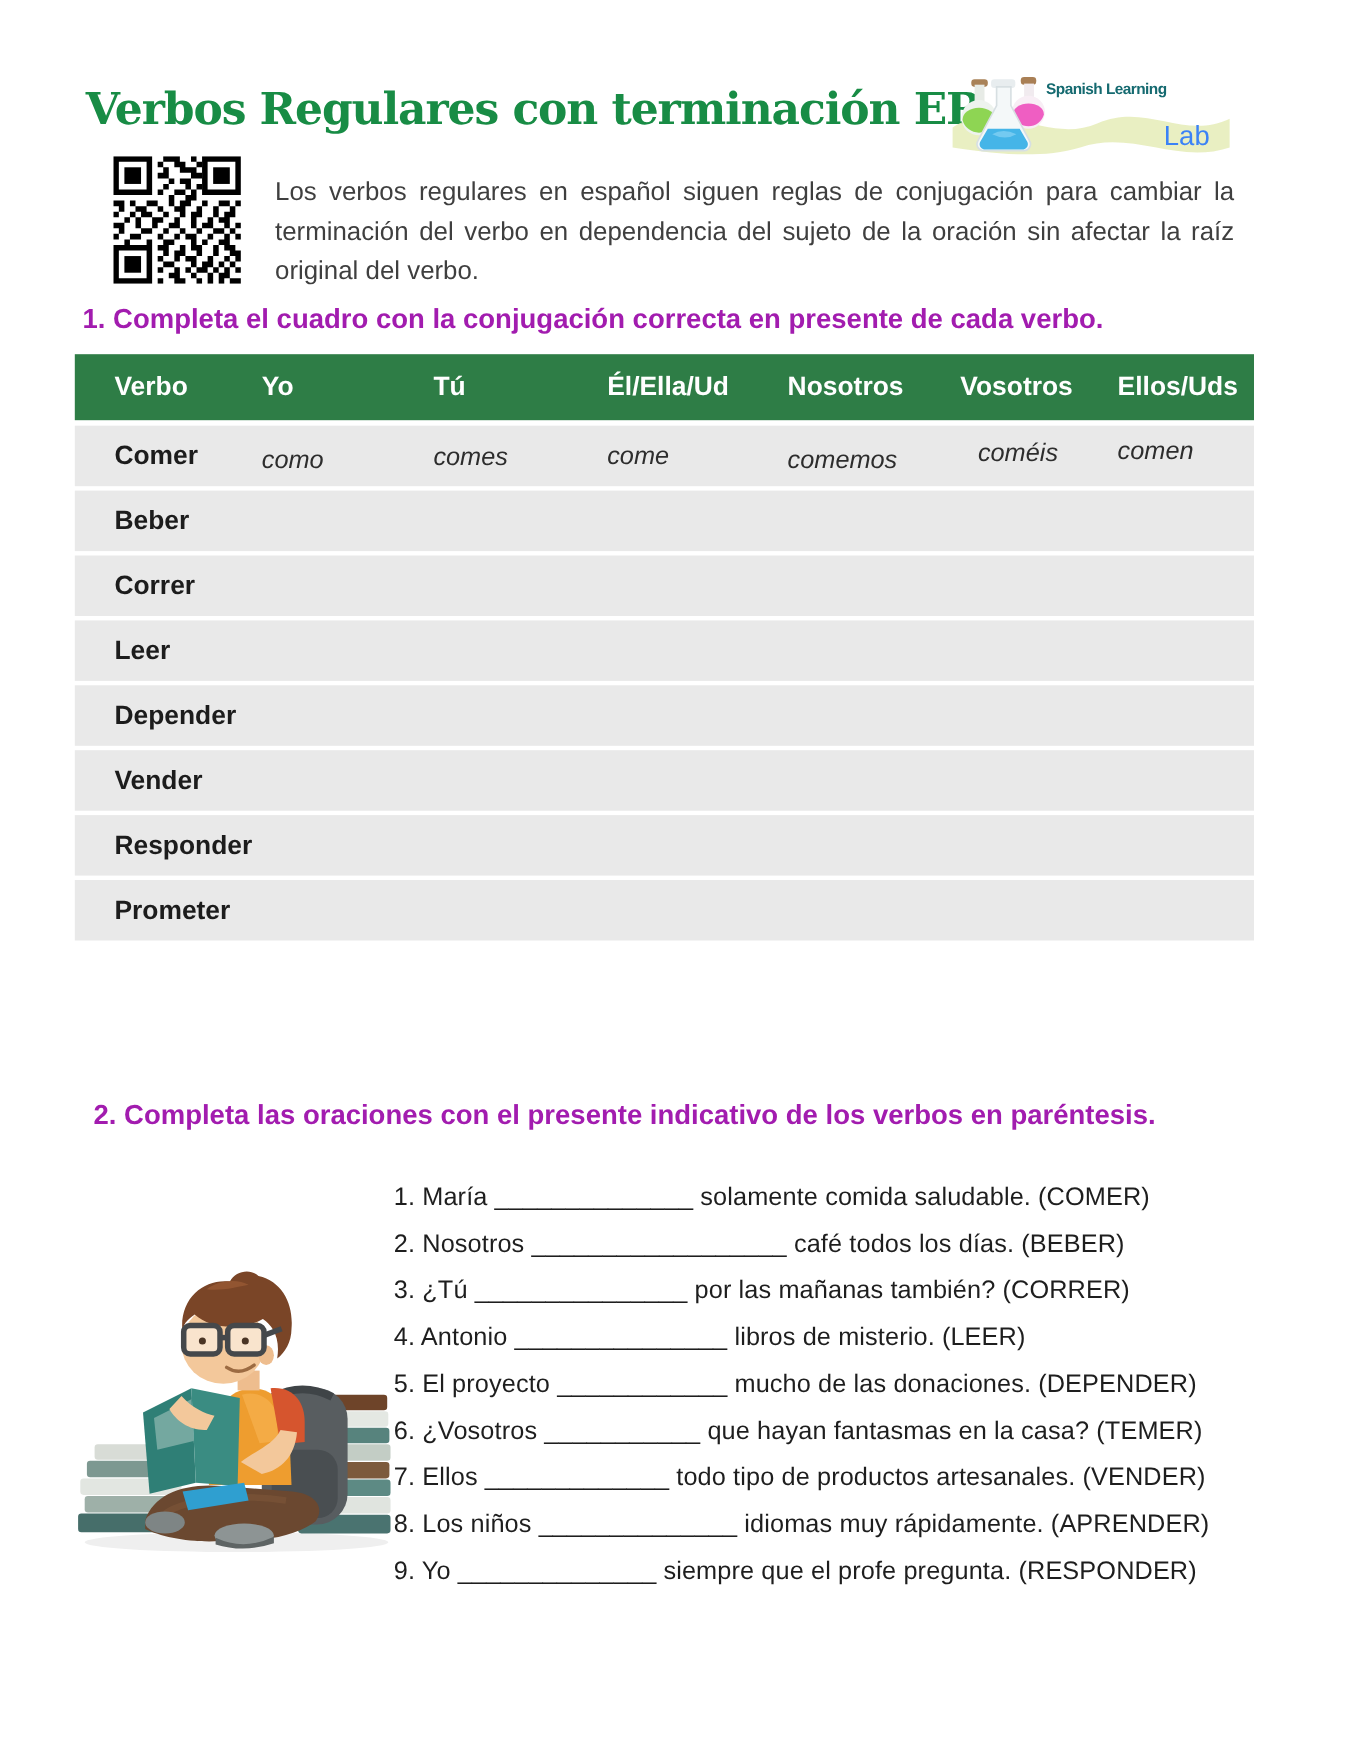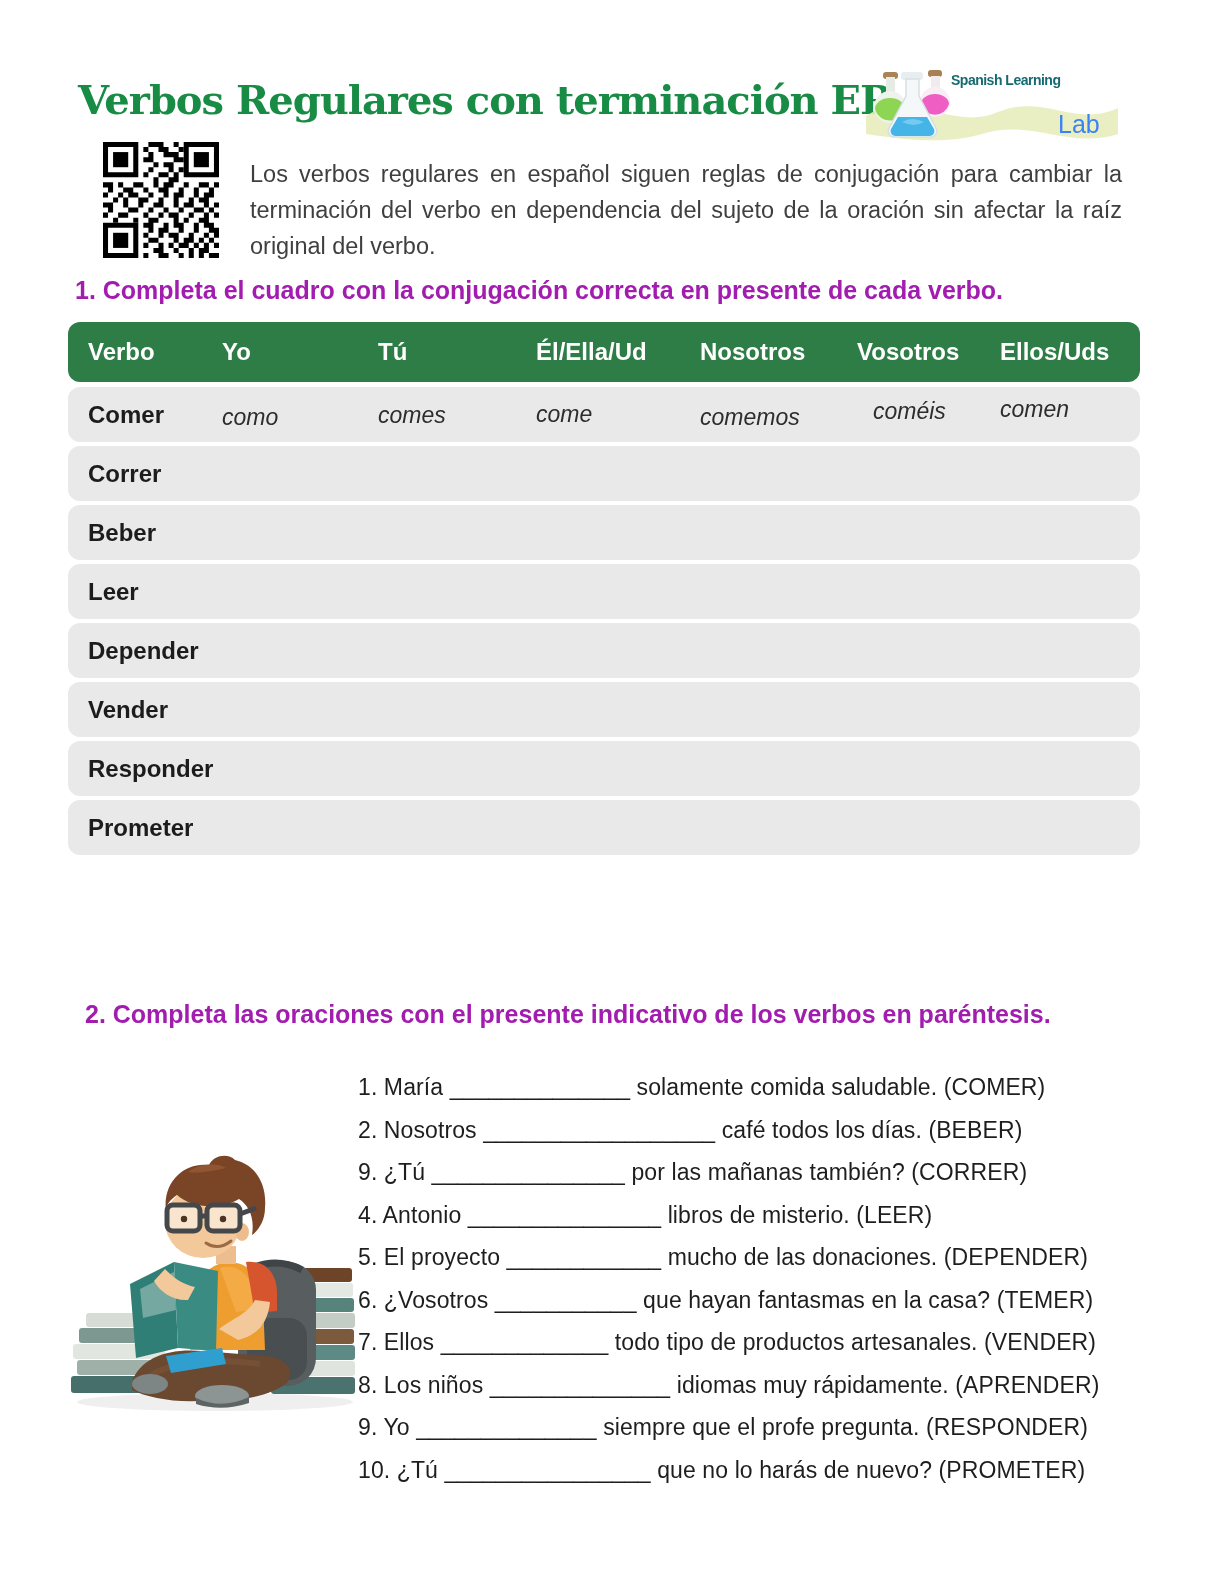--- a/index.html
+++ b/index.html
@@ -41,7 +41,7 @@
   .thead, .trow {
     display:grid;
     grid-template-columns:134px 156px 158px 164px 157px 143px 1fr;
-    padding-left:20px; align-items:center;border-radius:12px;
+    padding-left:36px; align-items:center;
   }
   .thead {
     height:60px; background:#2e7d46; color:#ffffff;

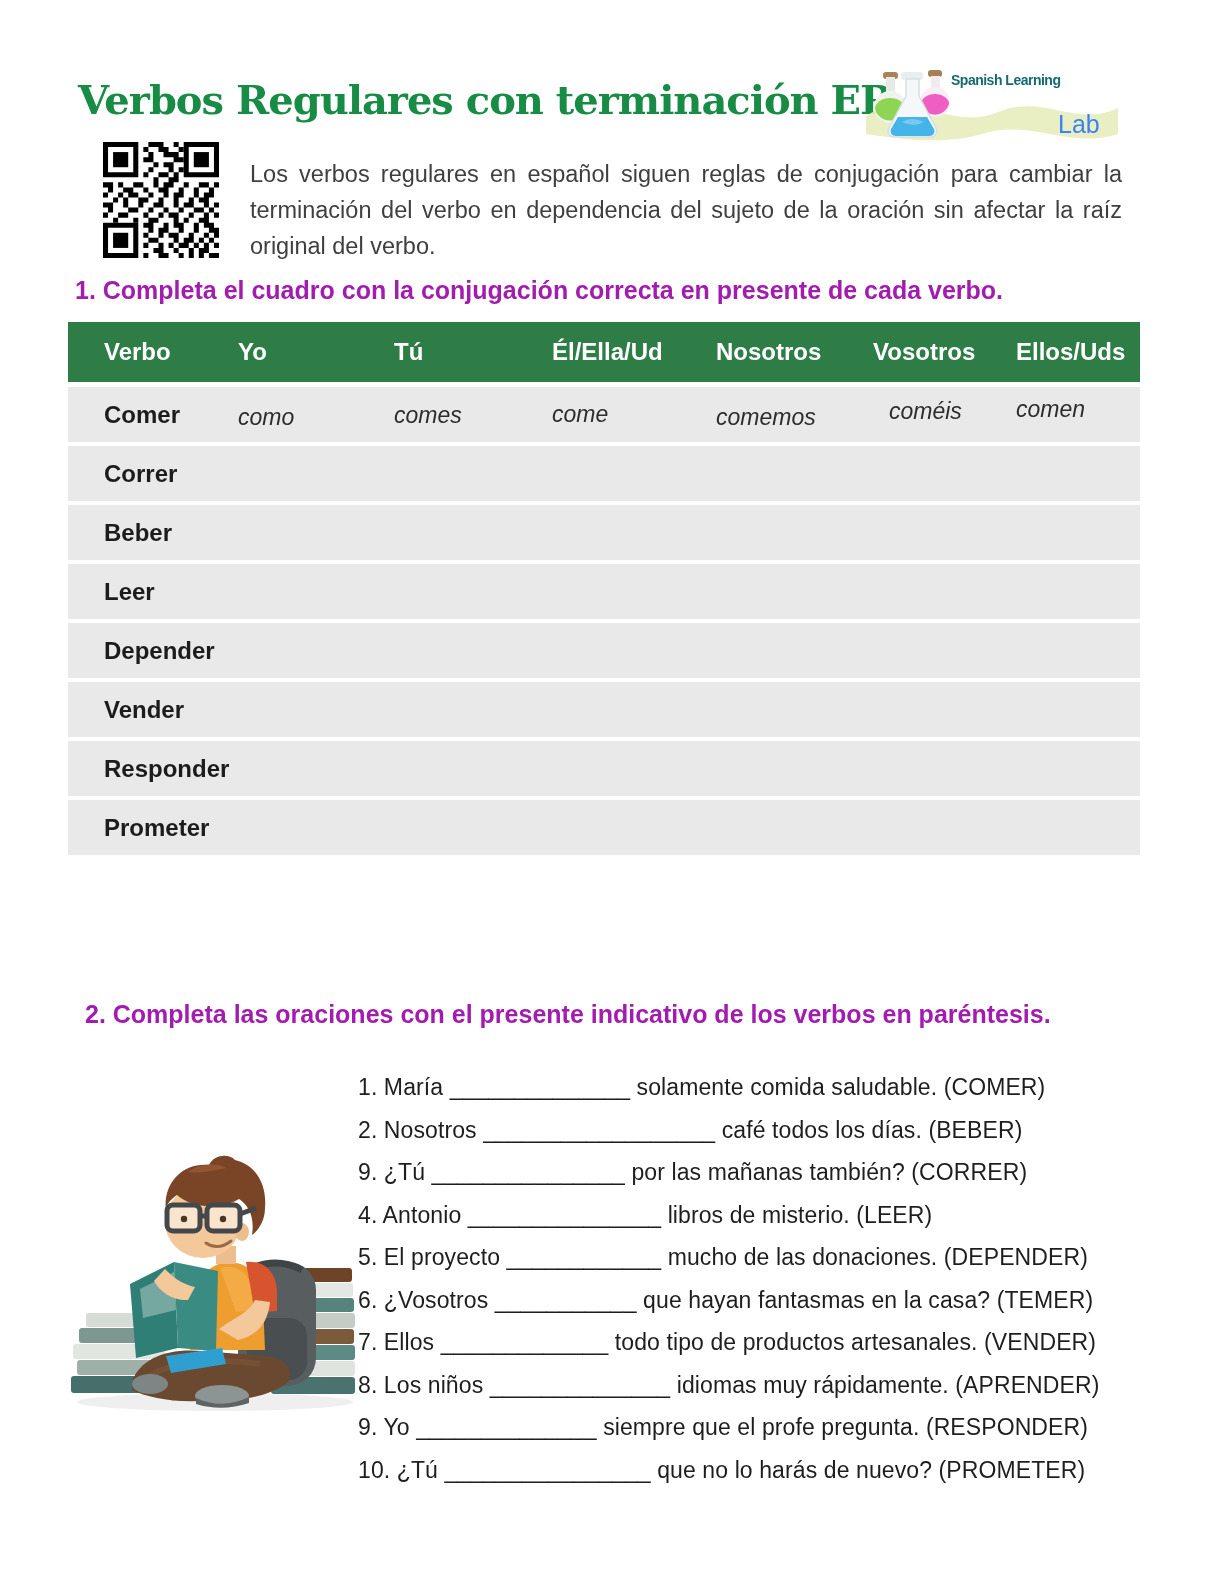--- a/index.html
+++ b/index.html
@@ -160,16 +160,16 @@
         <div class="conj">comen</div>
       </div>
       <div class="trow">
+        <div class="verb">Beber</div>
+        <div class="conj"></div>
+        <div class="conj"></div>
+        <div class="conj"></div>
+        <div class="conj"></div>
+        <div class="conj"></div>
+        <div class="conj"></div>
+      </div>
+      <div class="trow">
         <div class="verb">Correr</div>
-        <div class="conj"></div>
-        <div class="conj"></div>
-        <div class="conj"></div>
-        <div class="conj"></div>
-        <div class="conj"></div>
-        <div class="conj"></div>
-      </div>
-      <div class="trow">
-        <div class="verb">Beber</div>
         <div class="conj"></div>
         <div class="conj"></div>
         <div class="conj"></div>

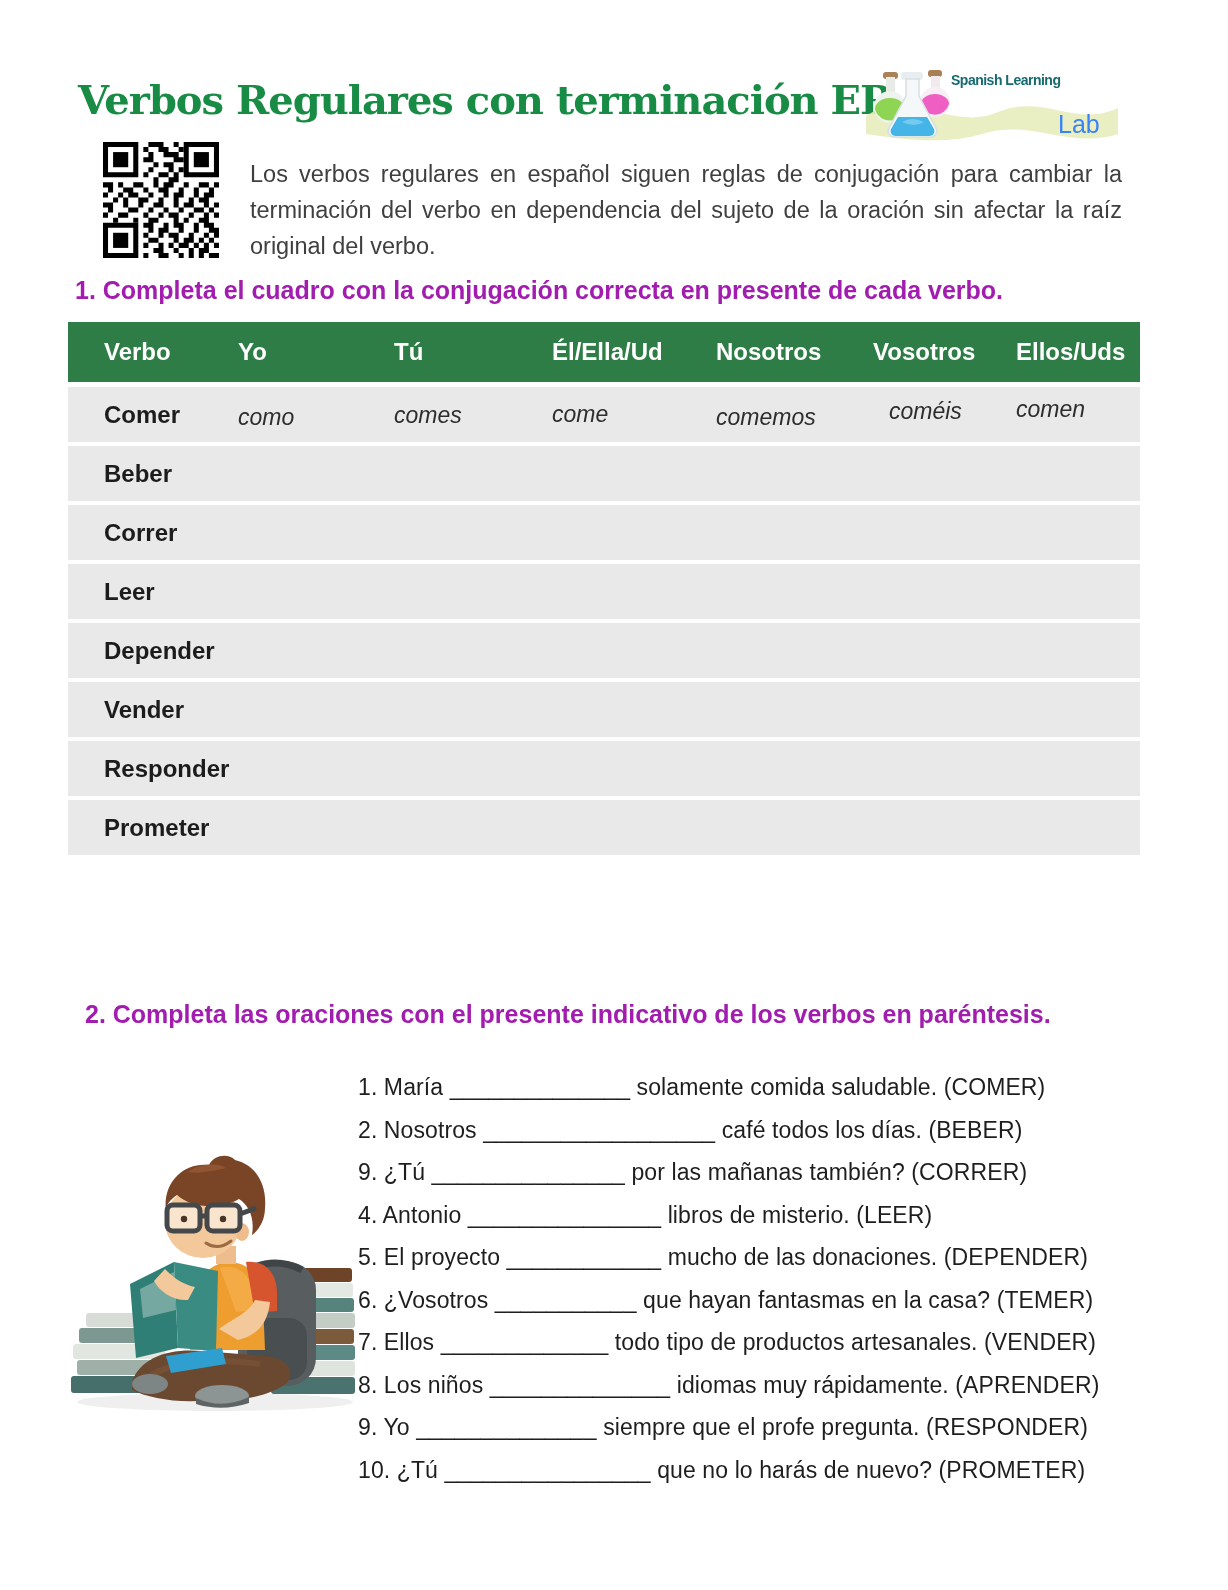--- a/index.html
+++ b/index.html
@@ -296,7 +296,7 @@
   <div class="sentences">
     <div class="sentence">1. María ______________ solamente comida saludable. (COMER)</div>
     <div class="sentence">2. Nosotros __________________ café todos los días. (BEBER)</div>
-    <div class="sentence">9. ¿Tú _______________ por las mañanas también? (CORRER)</div>
+    <div class="sentence">3. ¿Tú _______________ por las mañanas también? (CORRER)</div>
     <div class="sentence">4. Antonio _______________ libros de misterio. (LEER)</div>
     <div class="sentence">5. El proyecto ____________ mucho de las donaciones. (DEPENDER)</div>
     <div class="sentence">6. ¿Vosotros ___________ que hayan fantasmas en la casa? (TEMER)</div>

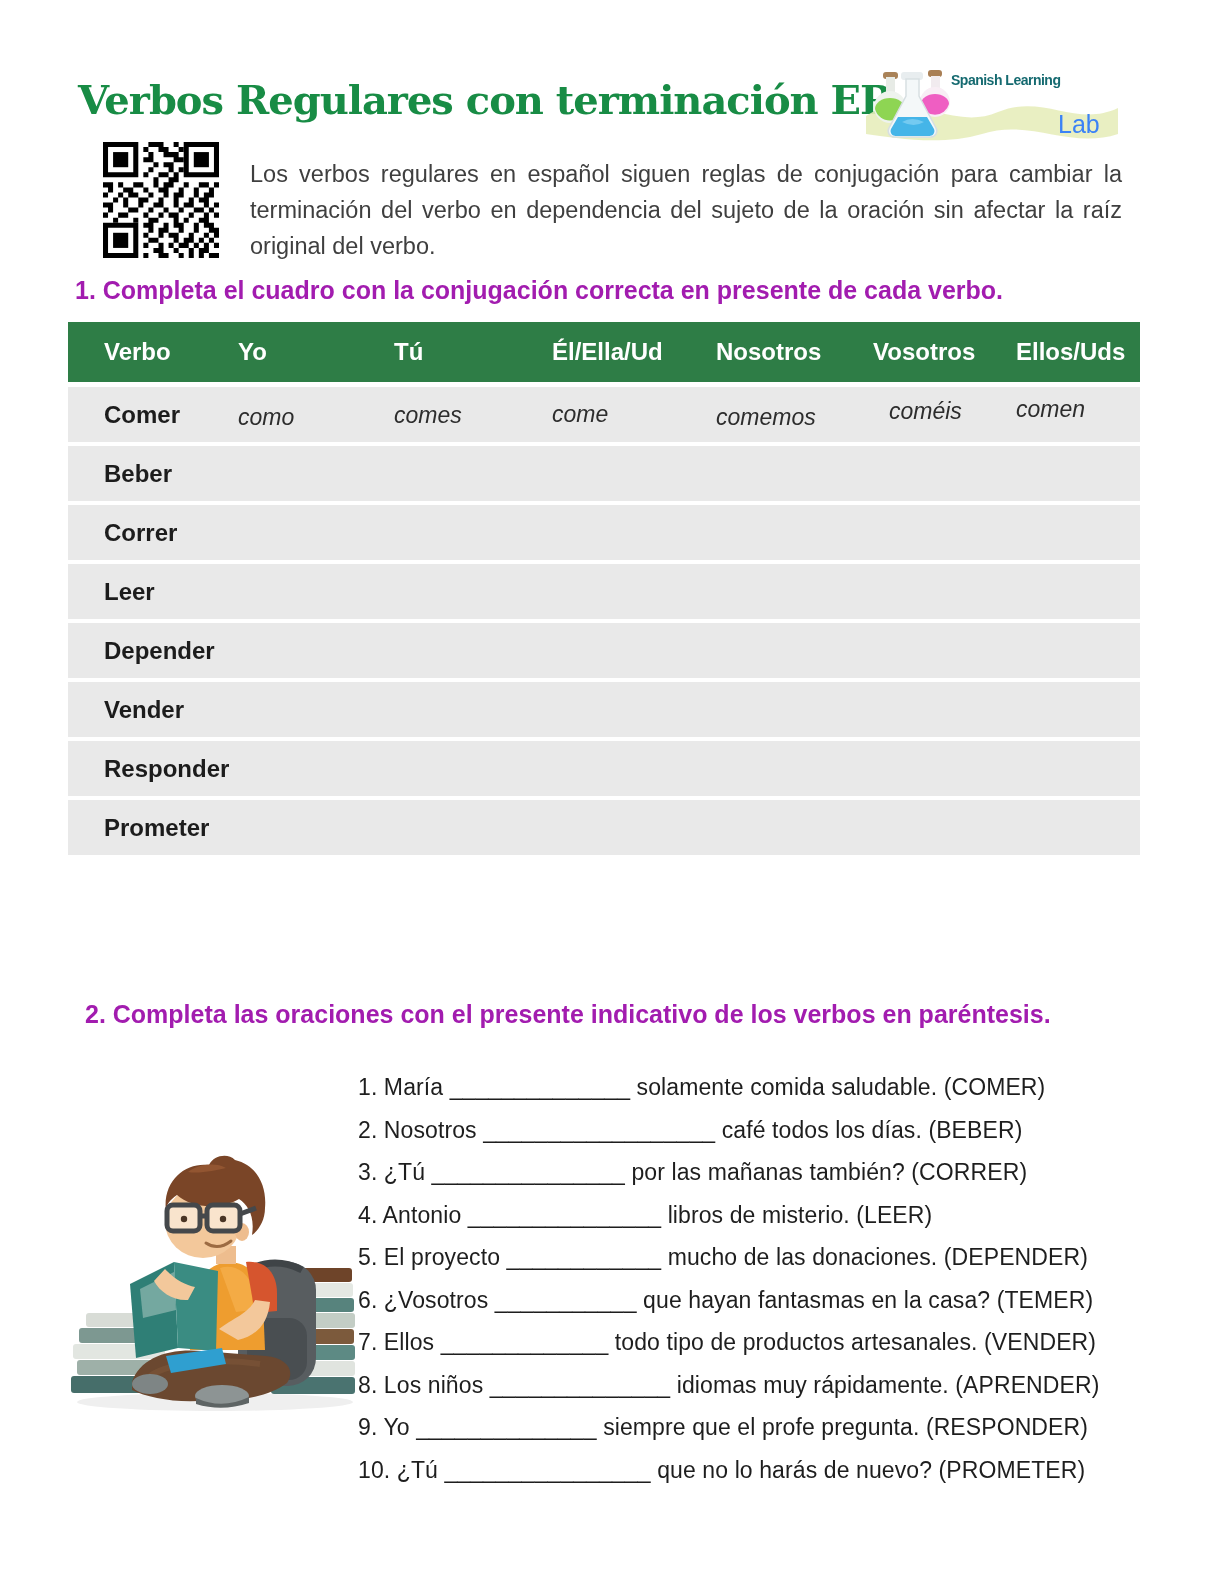--- a/index.html
+++ b/index.html
@@ -303,7 +303,6 @@
     <div class="sentence">7. Ellos _____________ todo tipo de productos artesanales. (VENDER)</div>
     <div class="sentence">8. Los niños ______________ idiomas muy rápidamente. (APRENDER)</div>
     <div class="sentence">9. Yo ______________ siempre que el profe pregunta. (RESPONDER)</div>
-    <div class="sentence">10. ¿Tú ________________ que no lo harás de nuevo? (PROMETER)</div>
   </div>
 
 </div>

